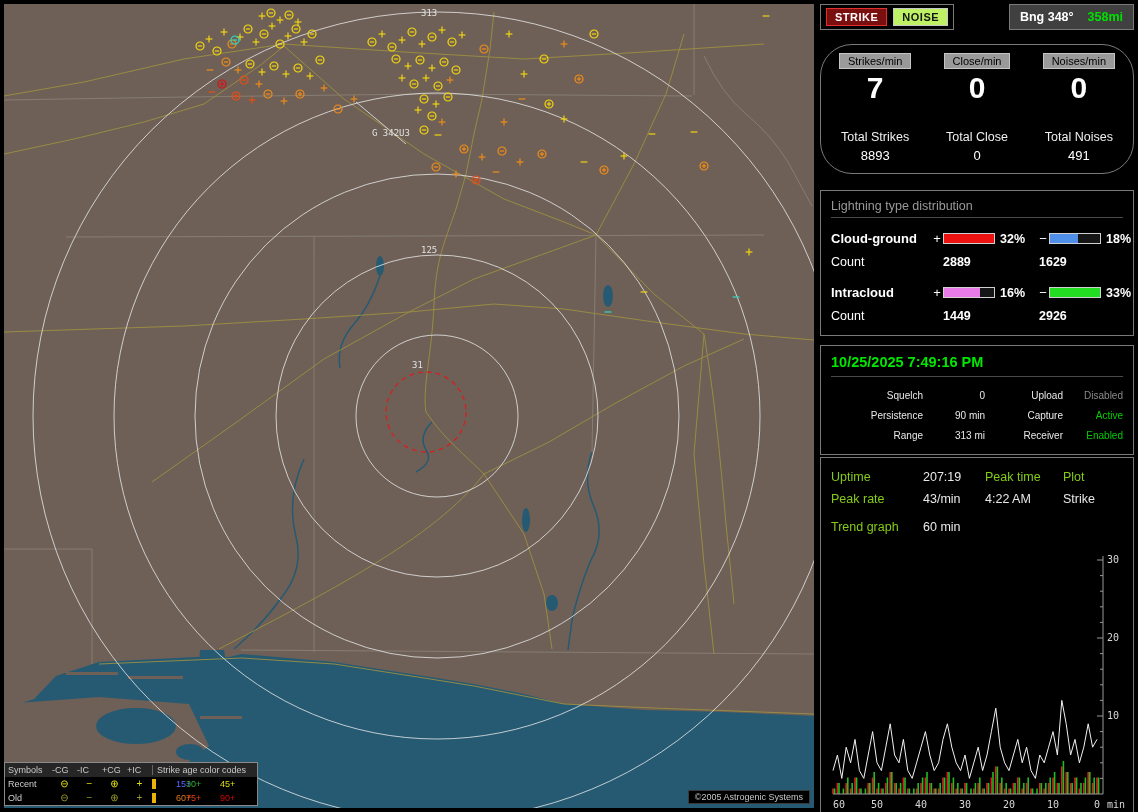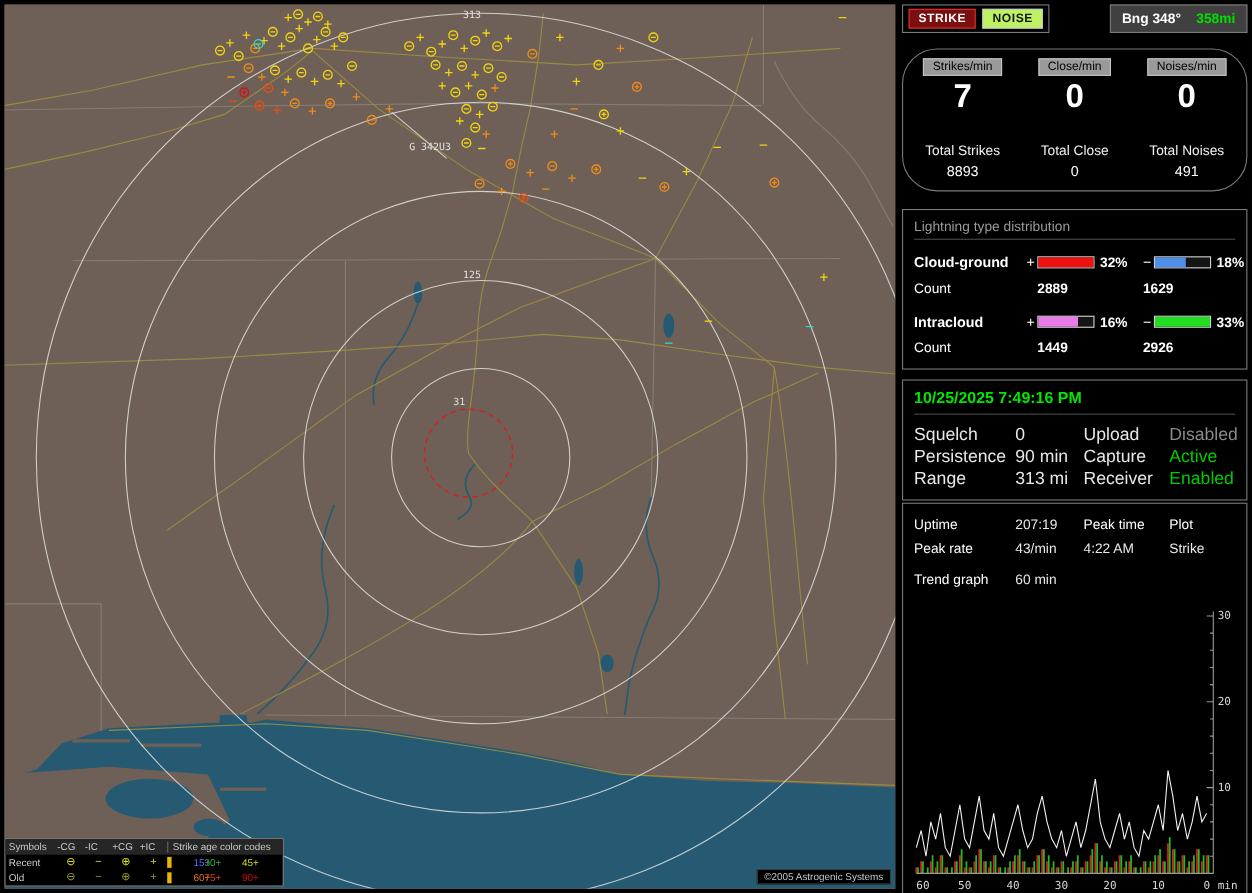--- a/index.html
+++ b/index.html
@@ -62,7 +62,7 @@
 
   .statuspanel{margin-bottom:2px;}
   .datetime{color:#00e800;font-weight:bold;font-size:14.5px;padding-bottom:6px;border-bottom:1px solid #4a4a4a;margin-bottom:9px;}
-  .srow{display:grid;grid-template-columns:92px 62px 78px auto;font-size:16px;height:20px;align-items:center;color:#e8e8e8;}
+  .srow{display:grid;grid-template-columns:92px 62px 78px auto;font-size:10px;height:20px;align-items:center;color:#e8e8e8;text-align:right;}
   .gval{color:#00cc00;}
   .dimval{color:#8a8a8a;}
 

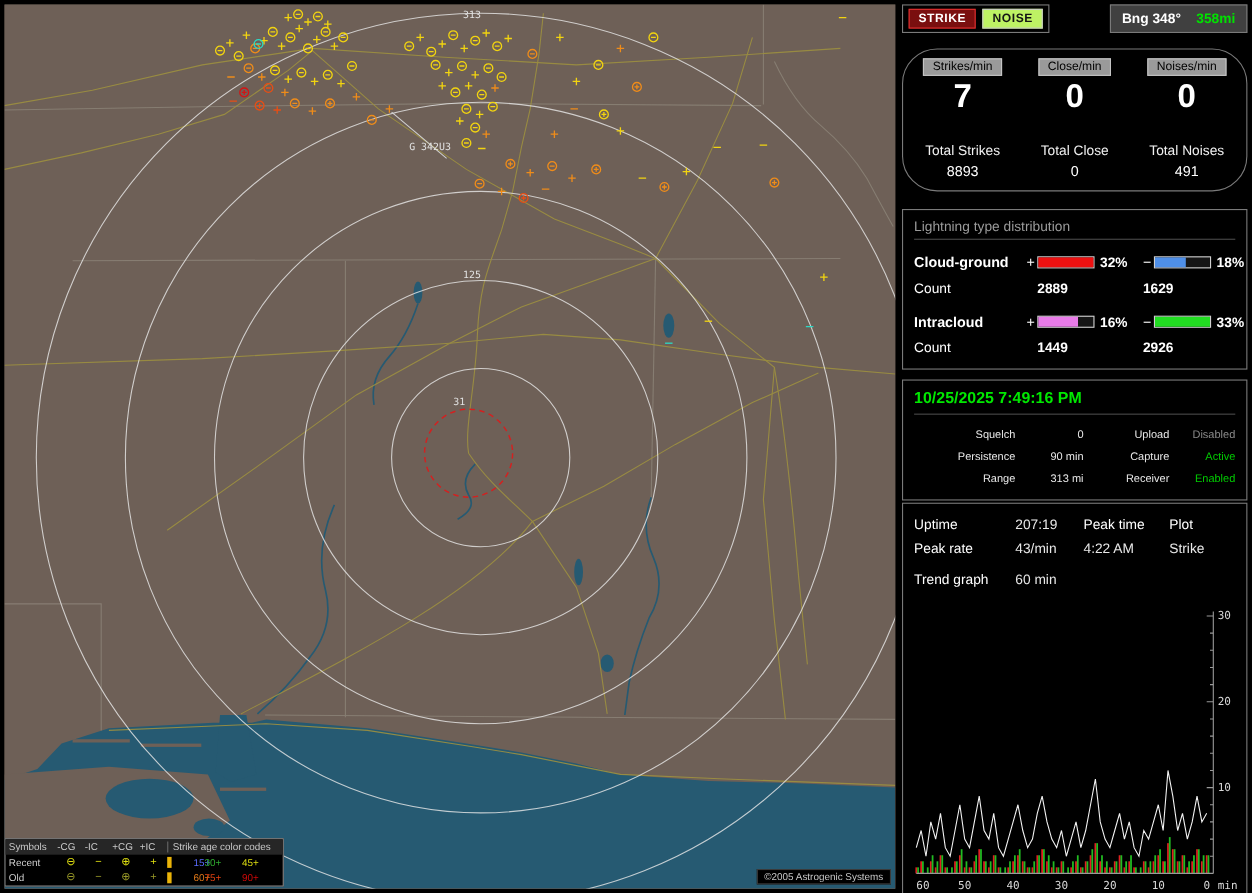--- a/index.html
+++ b/index.html
@@ -68,7 +68,7 @@
 
   .perfpanel{flex:1;display:flex;flex-direction:column;}
   .prow{display:grid;grid-template-columns:92px 62px 78px auto;font-size:12.5px;height:22px;align-items:center;}
-  .plab{color:#ffffff;}
+  .plab{color:#84cc16;}
   .pval{color:#e8e8e8;}
   .trow{display:grid;grid-template-columns:92px auto;font-size:12.5px;height:22px;align-items:center;margin-top:6px;}
   .trend-svg{margin-top:12px;}

